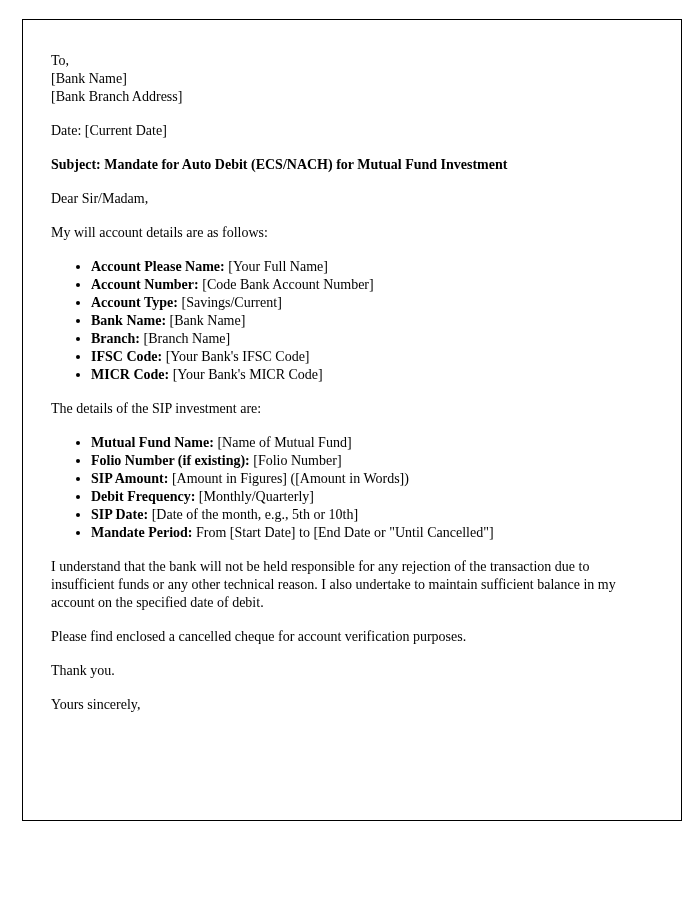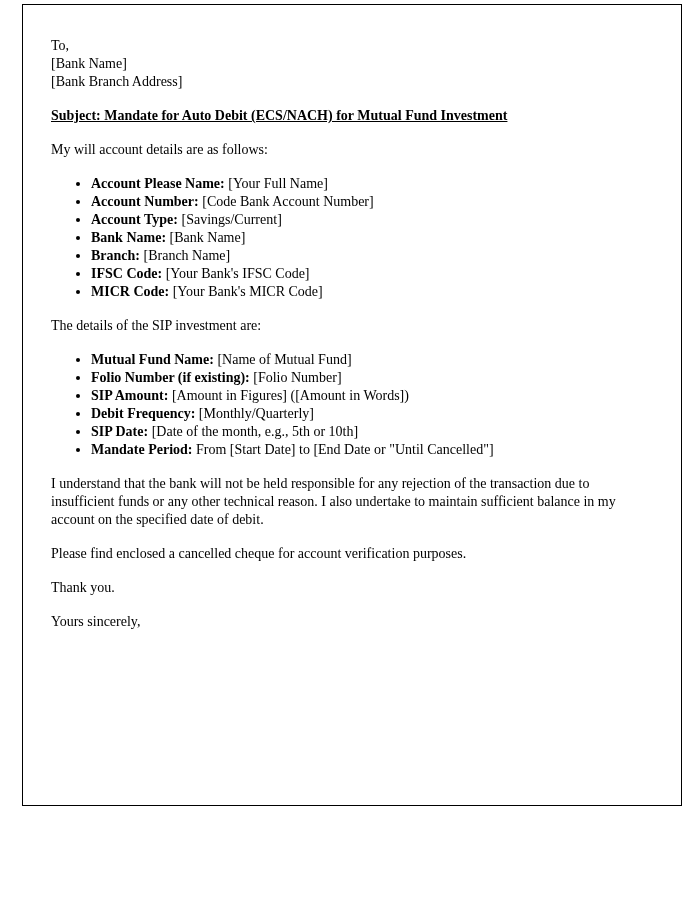--- a/index.html
+++ b/index.html
@@ -16,7 +16,7 @@
   }
   .page {
     position: absolute;
-    top: 4px;
+    top: 19px;
     left: 22px;
     width: 660px;
     height: 802px;

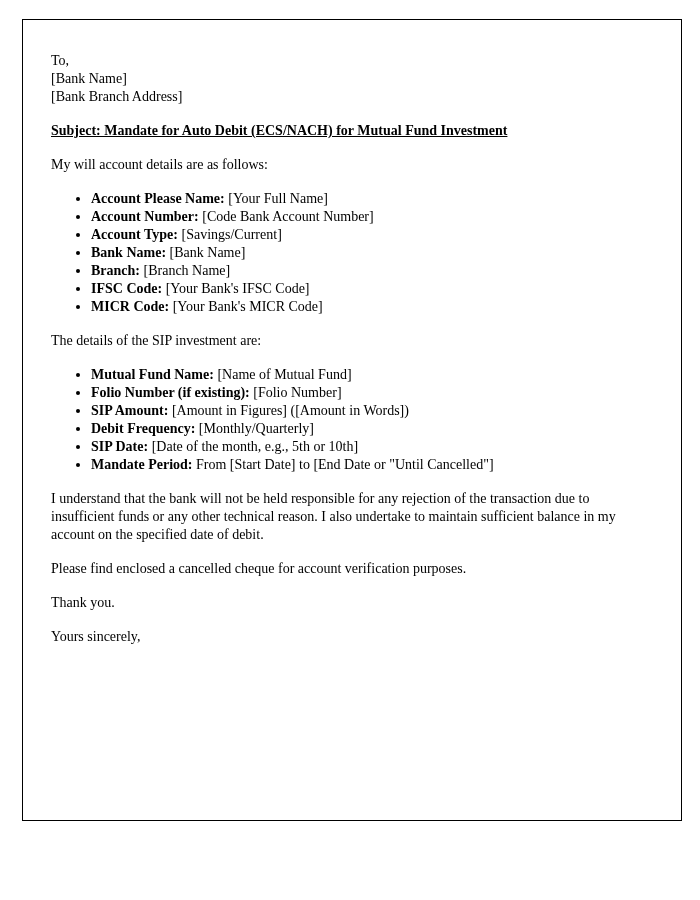--- a/index.html
+++ b/index.html
@@ -63,6 +63,7 @@
       <div class="line">[Bank Branch Address]</div>
     </div>
 
+    <div class="block line">Date: [Current Date]</div>
 
     <div class="block line bold">Subject: Mandate for Auto Debit (ECS/NACH) for Mutual Fund Investment</div>
 

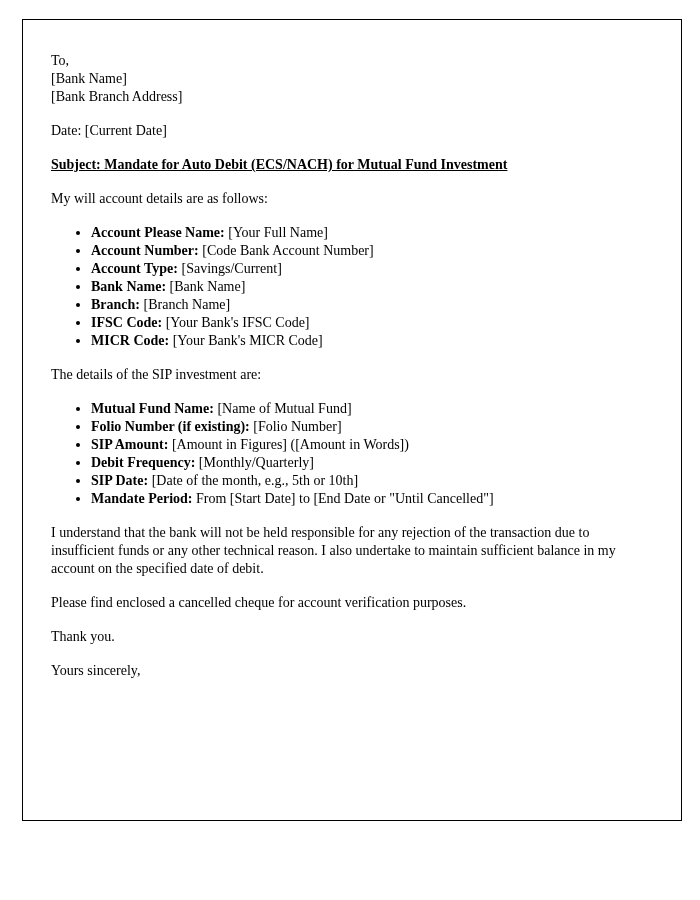--- a/index.html
+++ b/index.html
@@ -38,7 +38,6 @@
   }
   .bold {
     font-weight: bold;
-    text-decoration: underline;
   }
   ul.details {
     margin: 0 0 16px 0;

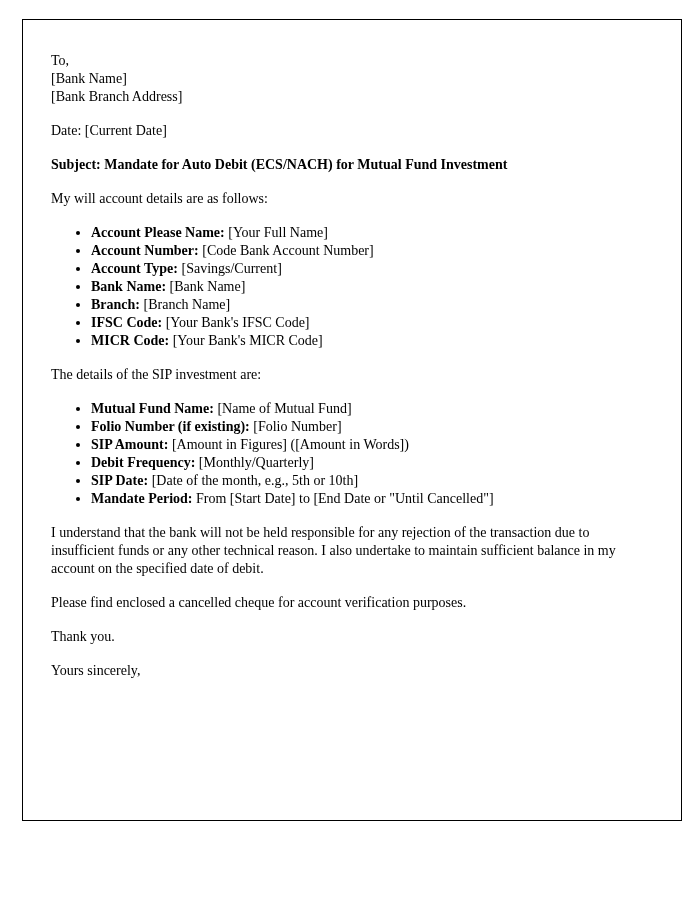--- a/index.html
+++ b/index.html
@@ -66,6 +66,7 @@
 
     <div class="block line bold">Subject: Mandate for Auto Debit (ECS/NACH) for Mutual Fund Investment</div>
 
+    <div class="block line">Dear Sir/Madam,</div>
 
 
     <div class="block line">My will account details are as follows:</div>

